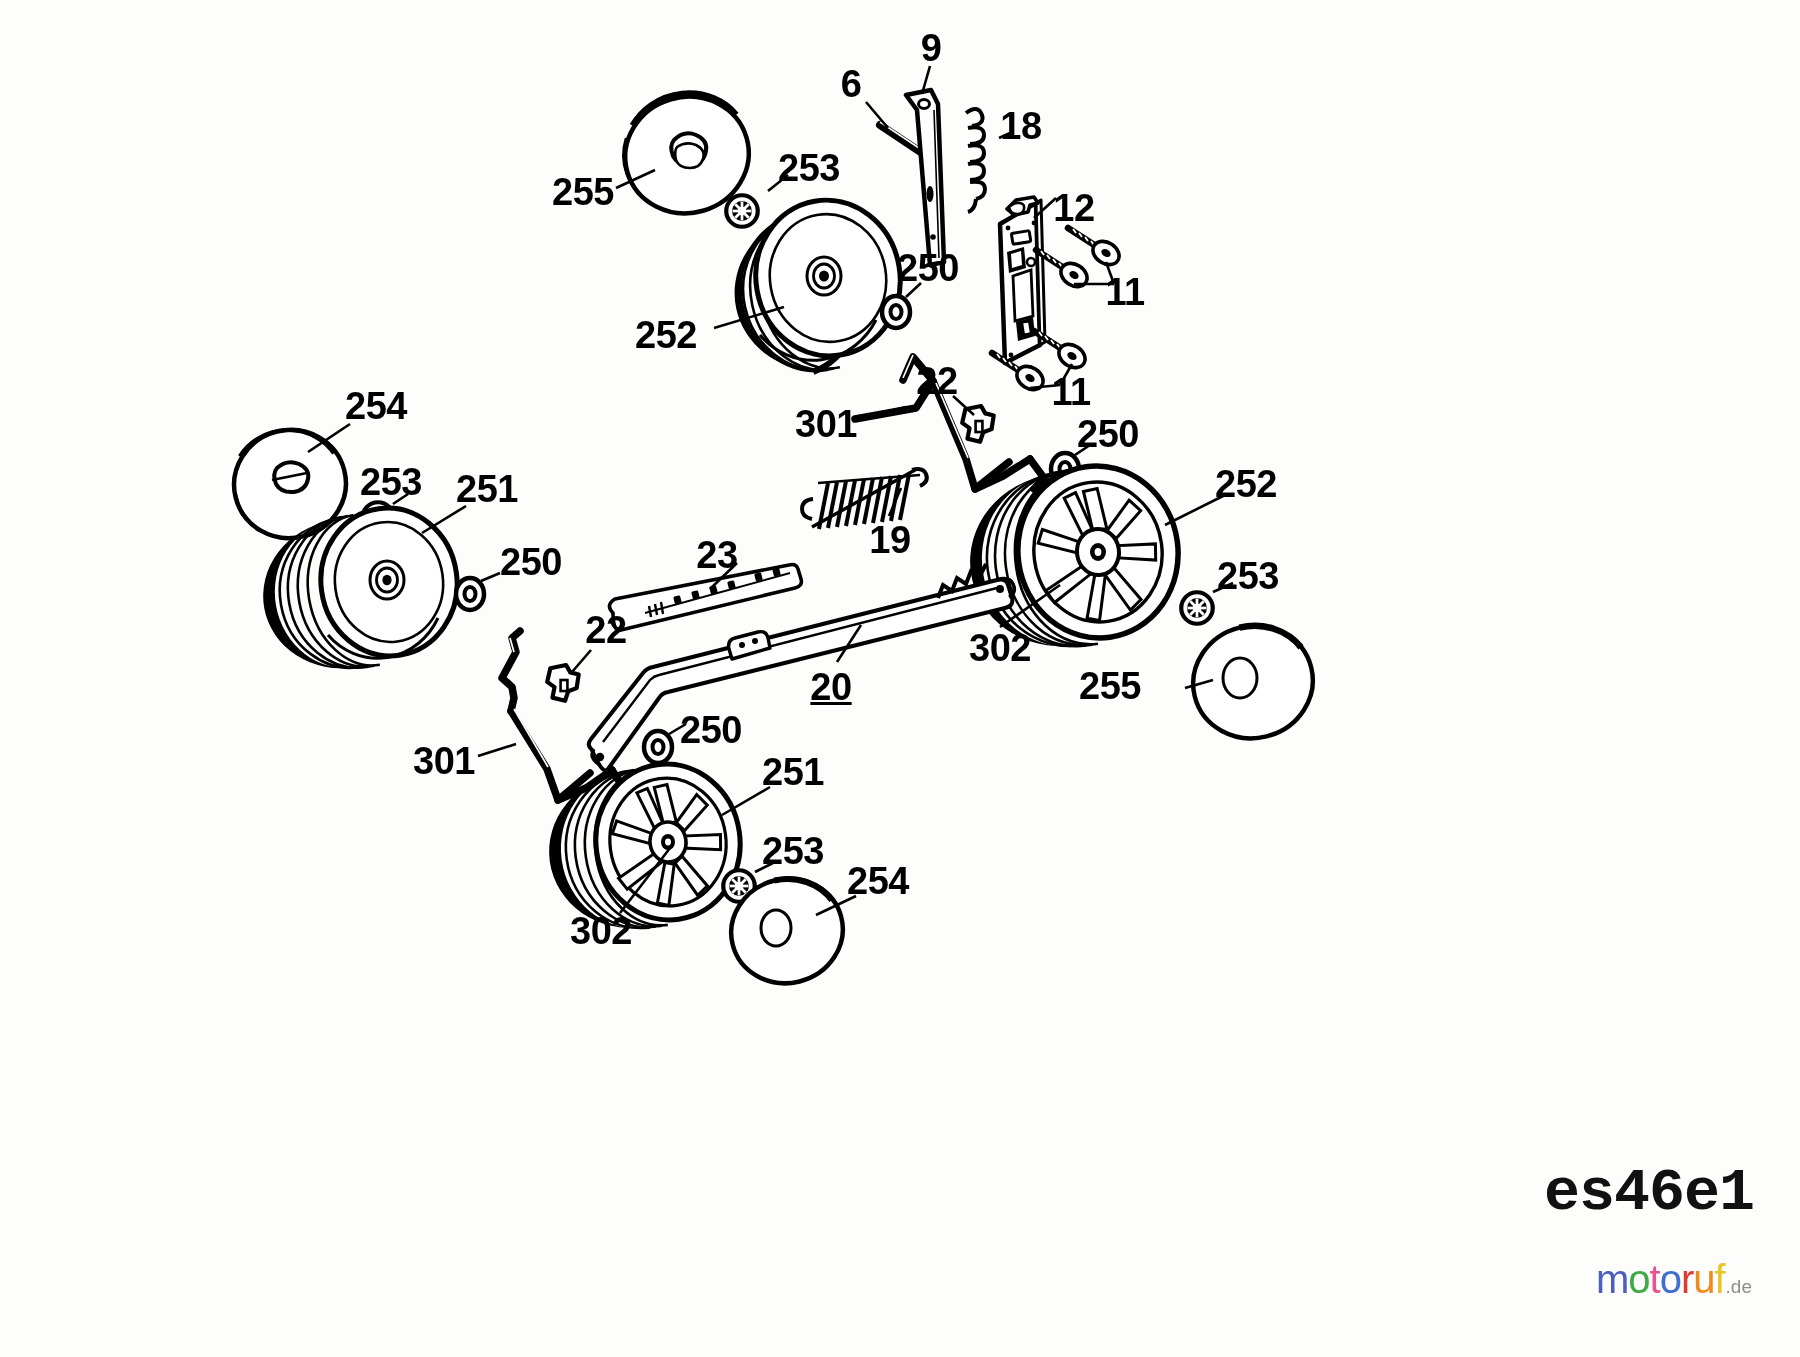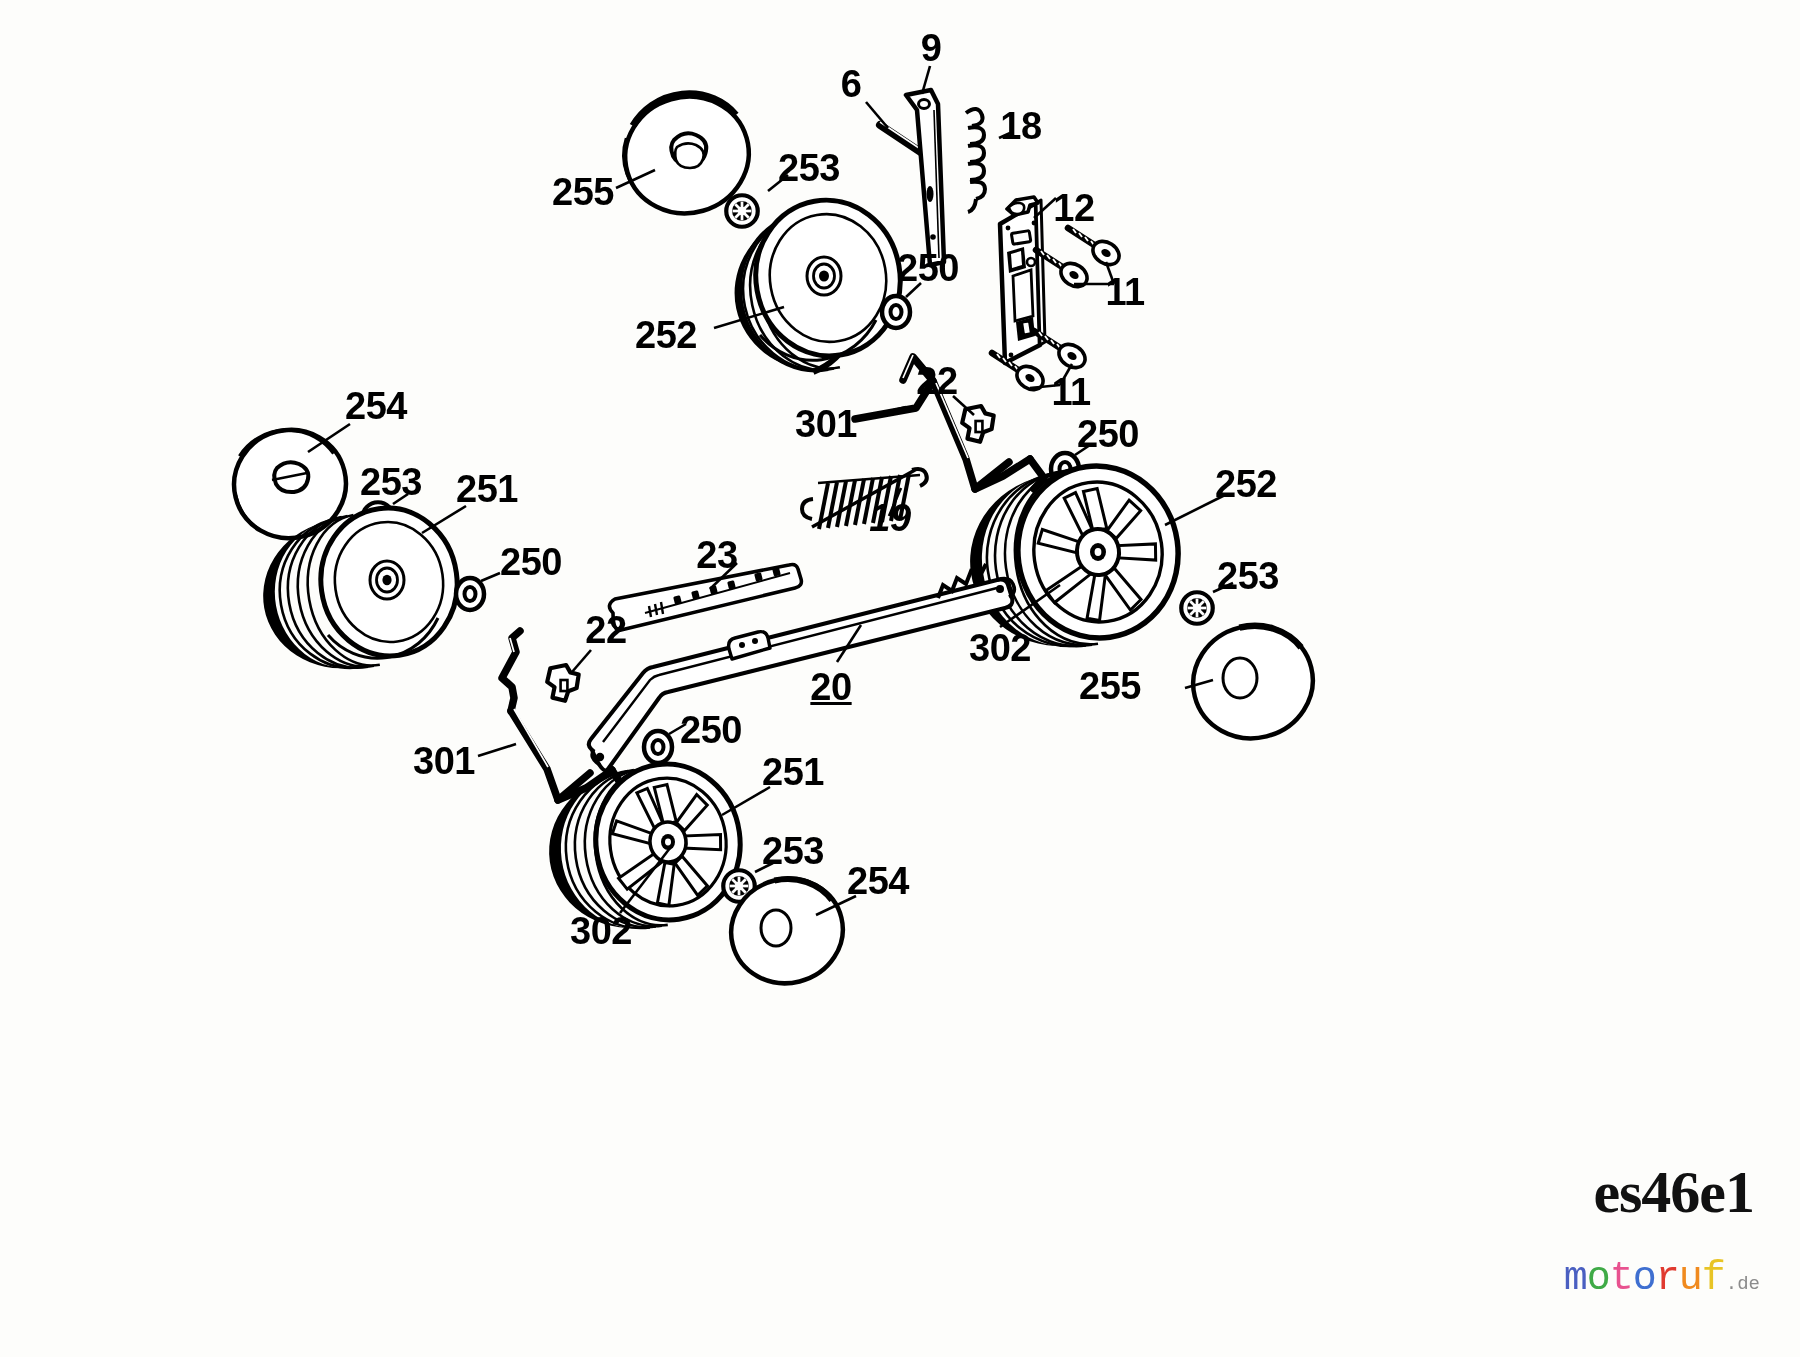--- a/index.html
+++ b/index.html
@@ -441,7 +441,7 @@
       <div class="plabel" style="left: 531px; top: 562px;">250</div>
       <div class="plabel" style="left: 1248px; top: 576px;">253</div>
       <div class="plabel" style="left: 717px; top: 555px; text-align: right;">23</div>
-      <div class="plabel" style="left: 890px; top: 518px; font-style: italic;">19</div>
+      <div class="plabel" style="left: 890px; top: 540px;">19</div>
       <div class="plabel" style="left: 606px; top: 630px;">22</div>
       <div class="plabel" style="left: 831px; top: 687px; text-decoration: underline;">20</div>
       <div class="plabel" style="left: 1000px; top: 648px;">302</div>

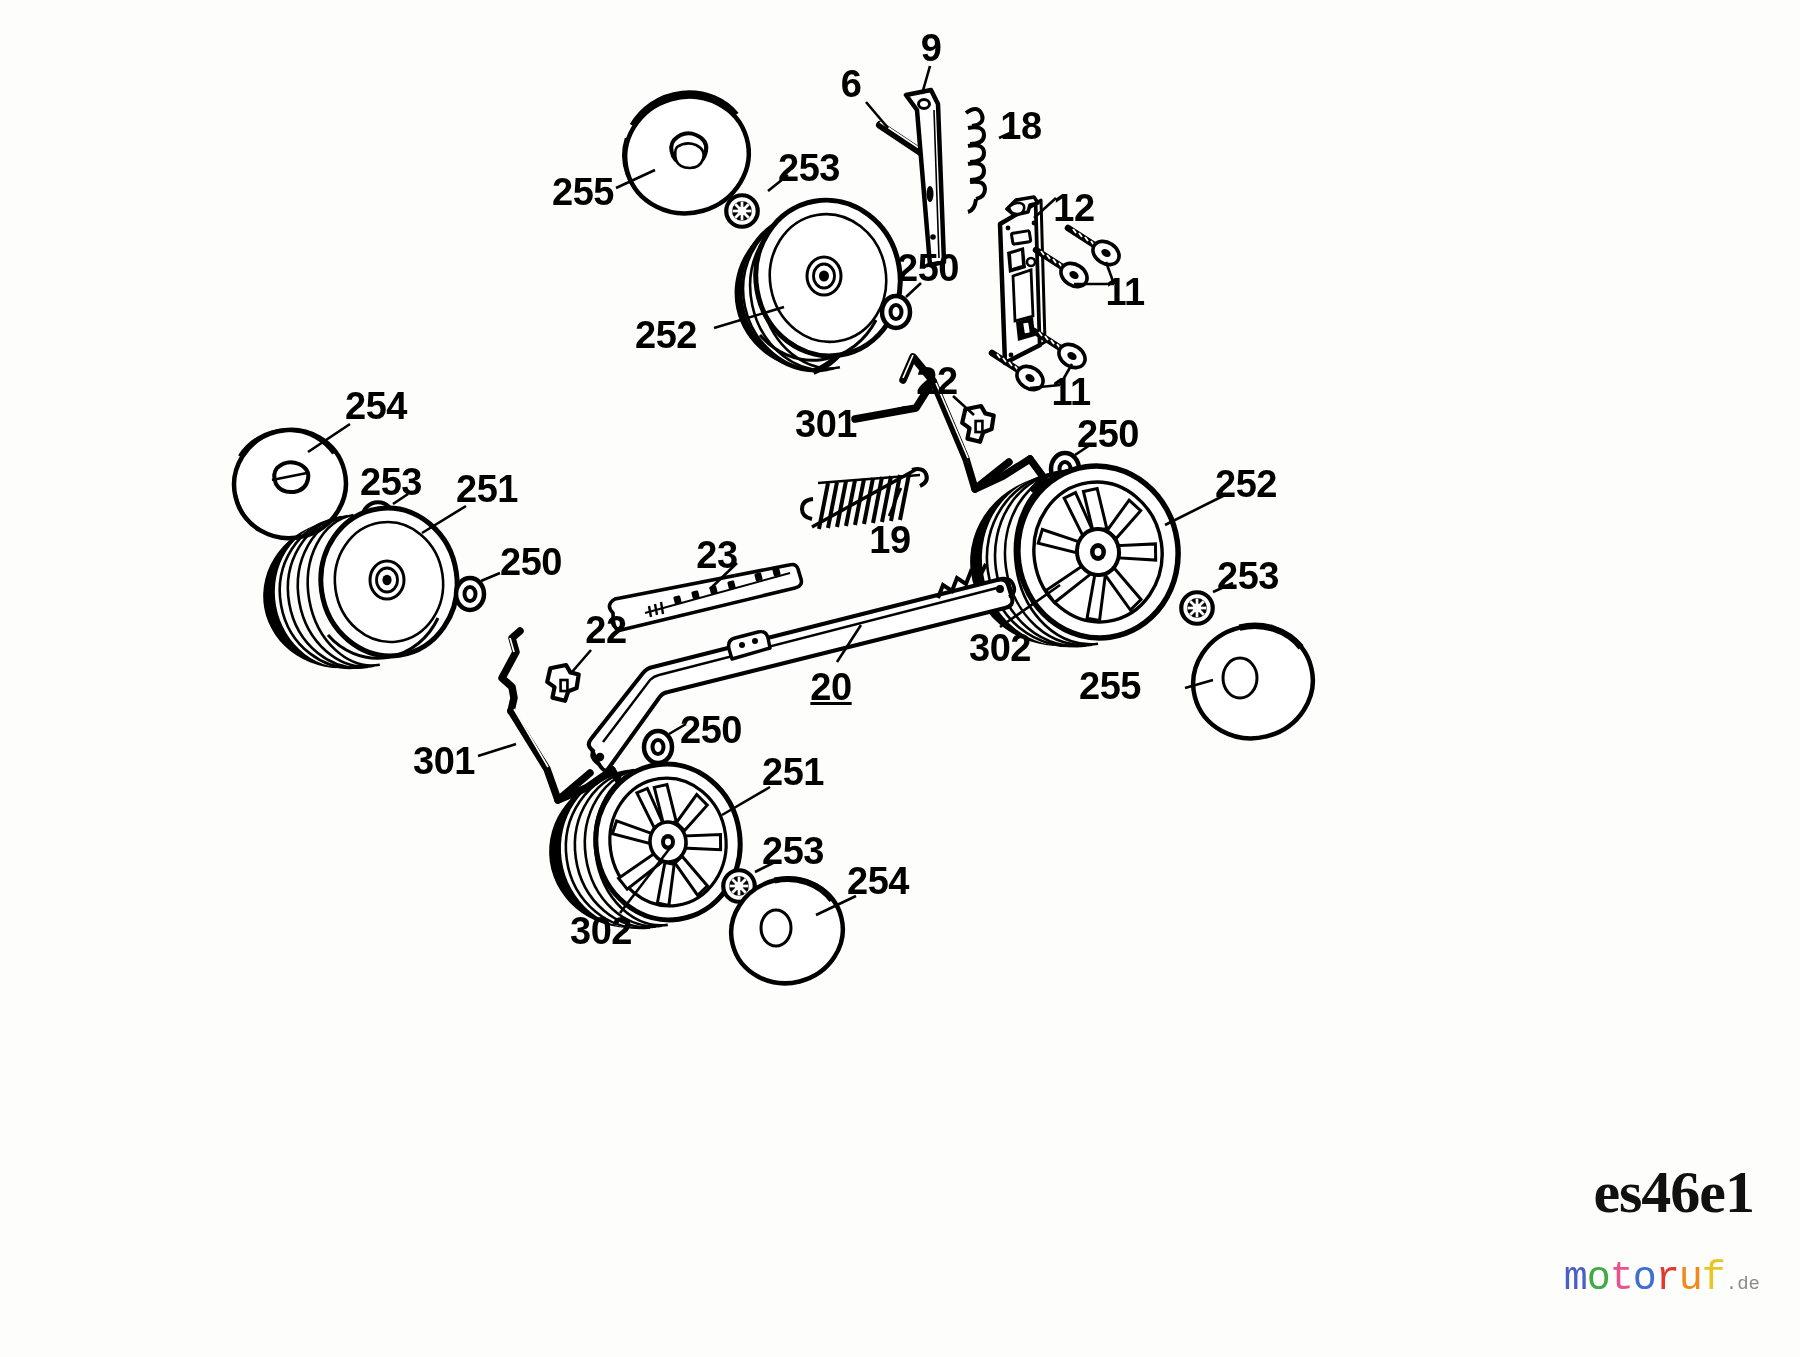--- a/index.html
+++ b/index.html
@@ -29,7 +29,7 @@
   #modelcode{
     position:absolute;
     right:46px;bottom:130px;
-    font-family:Liberation Serif, serif;
+    font-family:Liberation Mono, monospace;
     font-weight:bold;
     font-size:60px;
     color:#111;

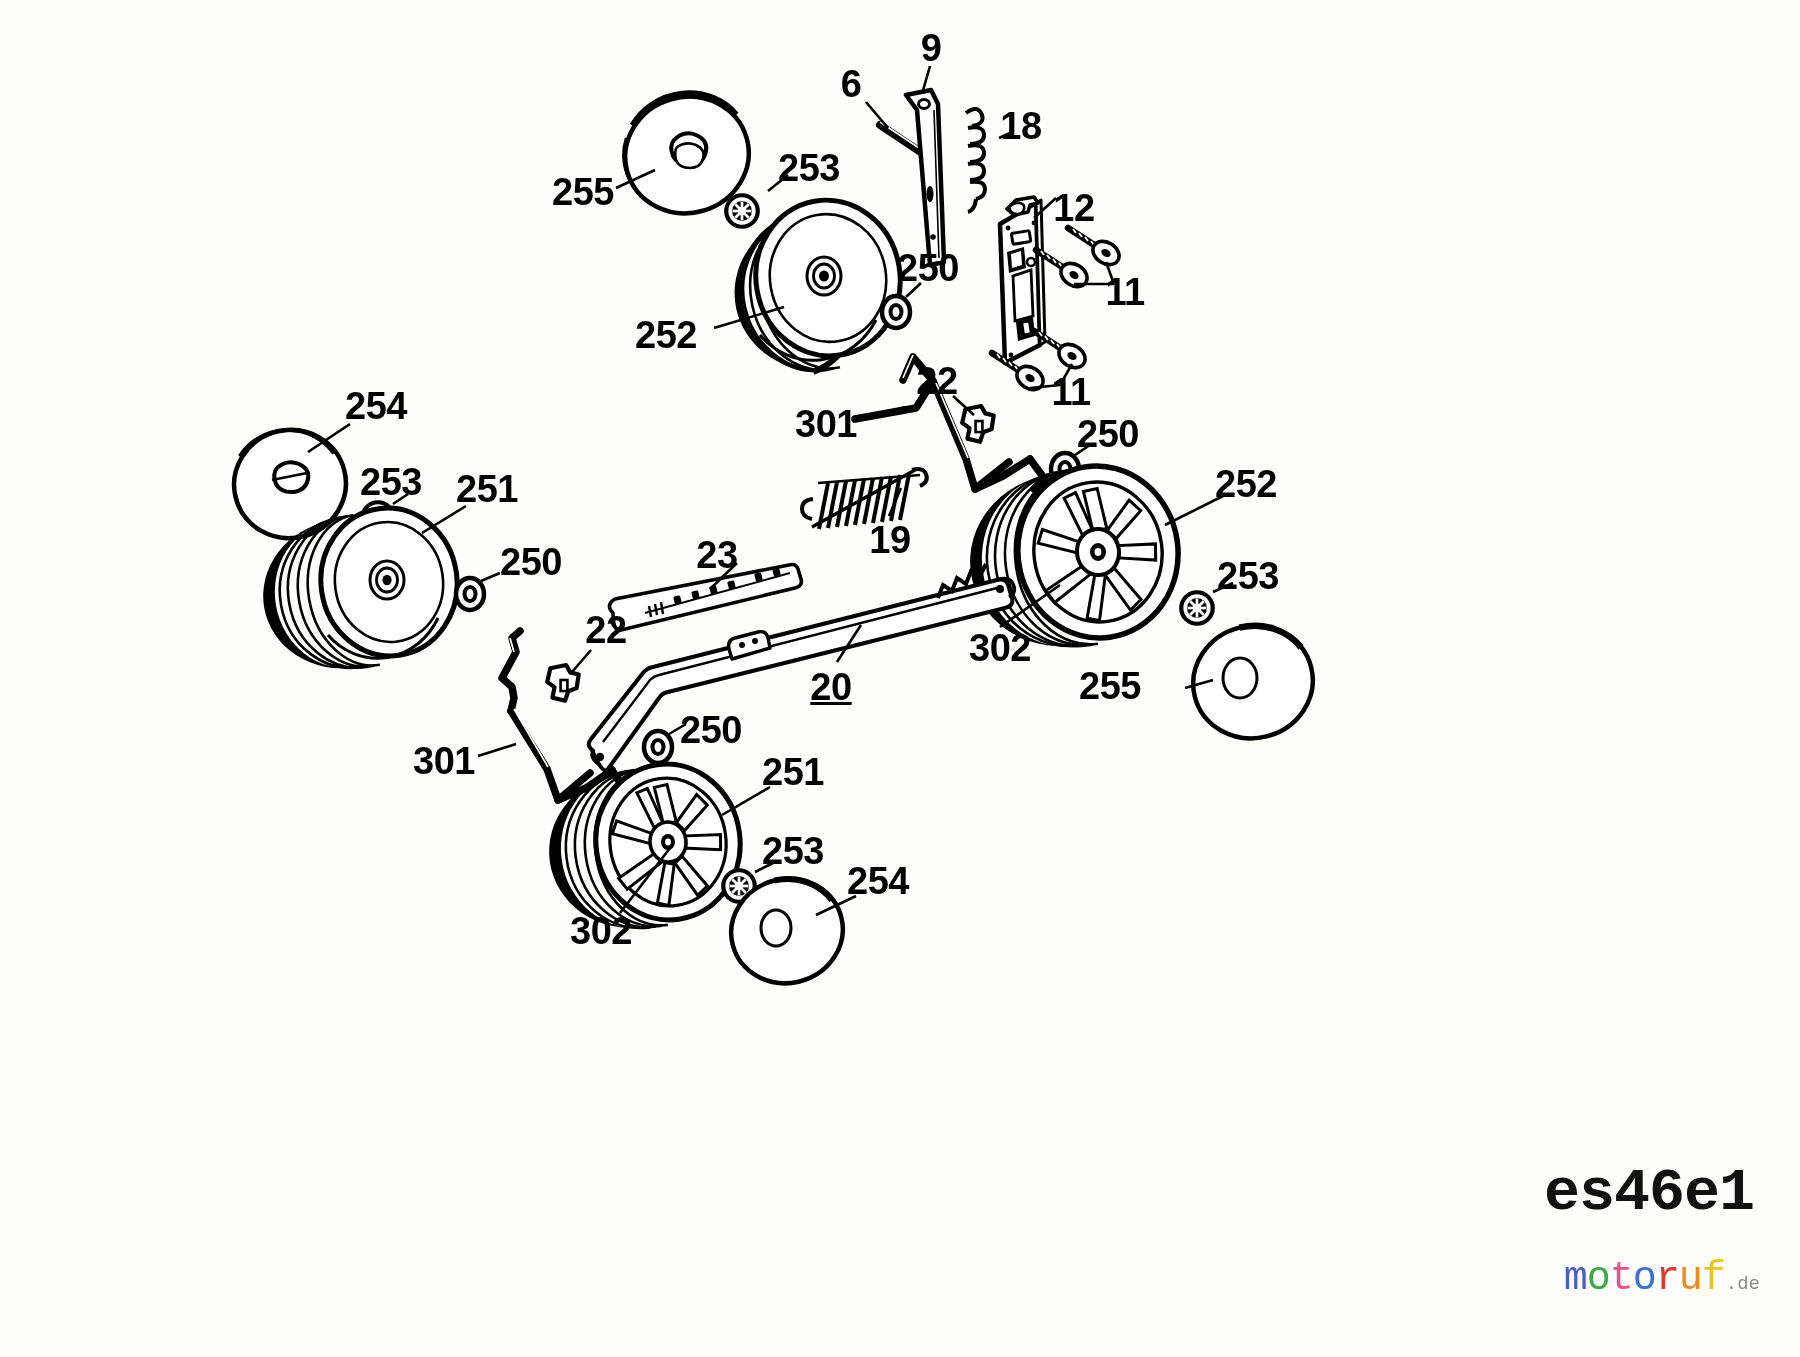--- a/index.html
+++ b/index.html
@@ -40,8 +40,8 @@
   
   #logo{
     position:absolute;
-    right:40px;bottom:58px;
-    font-family:Liberation Mono, monospace;
+    right:48px;bottom:58px;
+    font-family:Liberation Sans, sans-serif;
     font-size:40px;
     white-space:nowrap;
     line-height:1;

